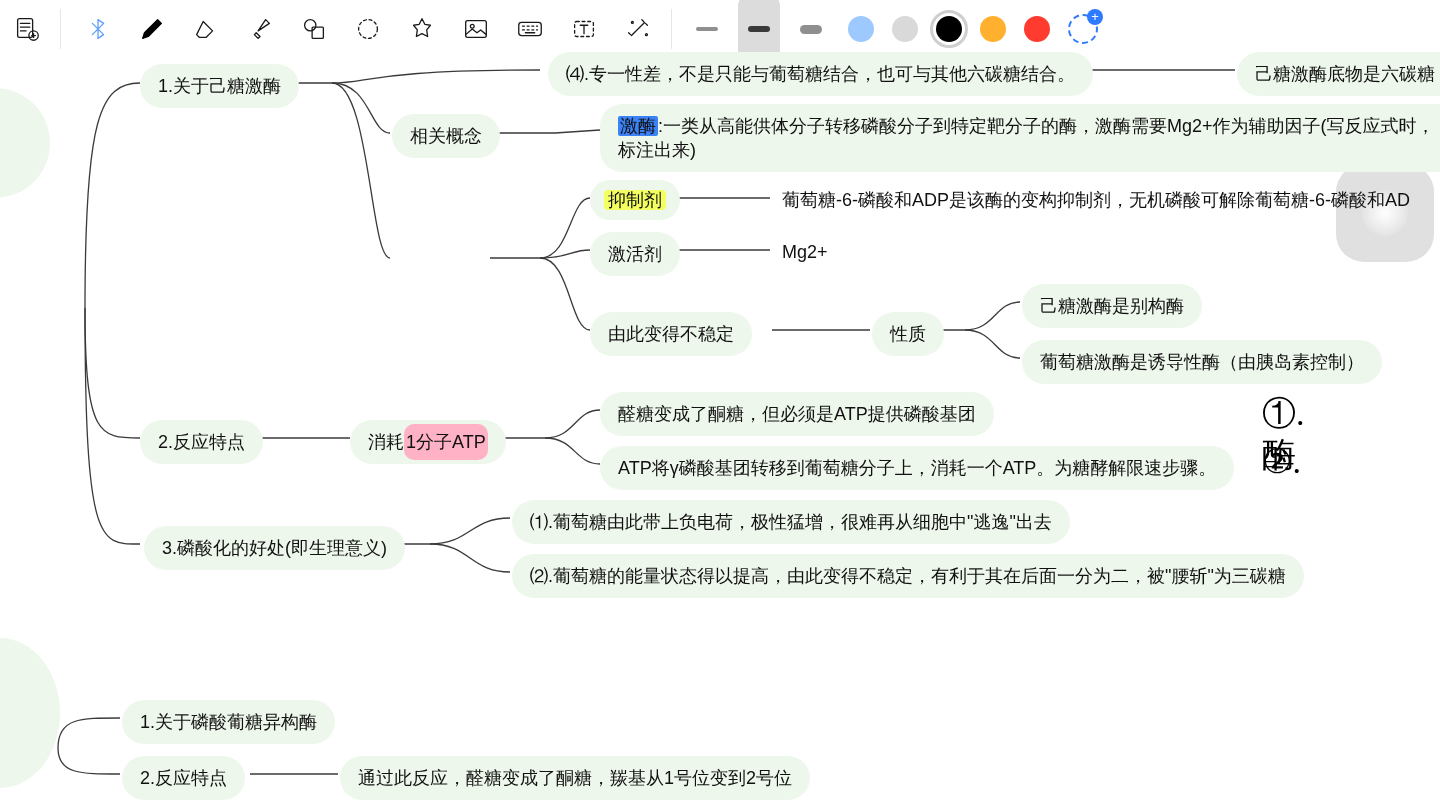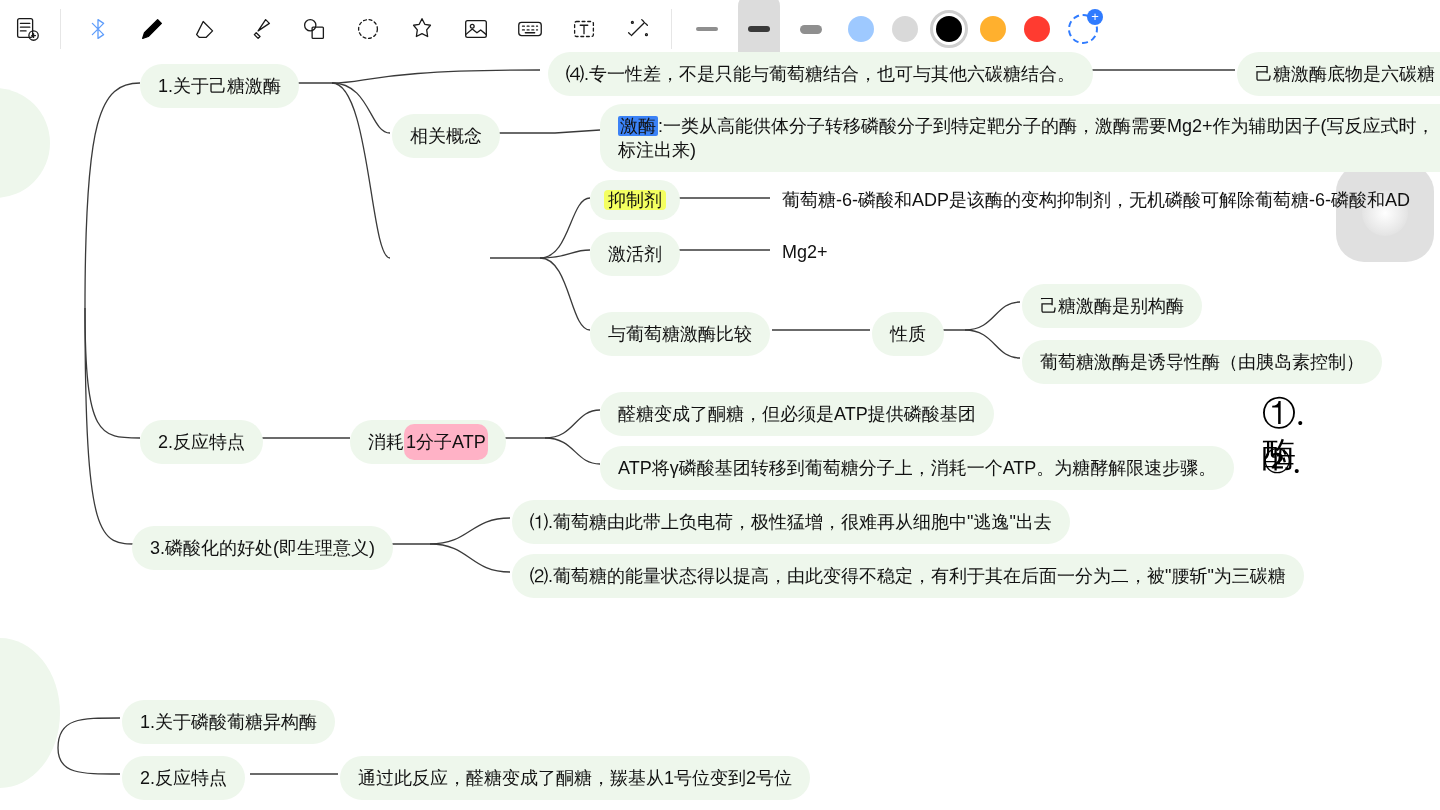--- a/index.html
+++ b/index.html
@@ -201,7 +201,7 @@
 <div class="node plain" style="left:776px;top:126px">葡萄糖-6-磷酸和ADP是该酶的变构抑制剂，无机磷酸可解除葡萄糖-6-磷酸和AD</div>
 <div class="node" style="left:590px;top:174px">激活剂</div>
 <div class="node plain" style="left:776px;top:180px">Mg2+</div>
-<div class="node" style="left:590px;top:254px">与葡萄糖激酶比较</div>
+<div class="node" style="left:590px;top:254px">由此变得不稳定</div>
 <div class="node" style="left:872px;top:254px">性质</div>
 <div class="node" style="left:1022px;top:282px">葡萄糖激酶是诱导性酶（由胰岛素控制）</div>
 <div class="node" style="left:1022px;top:226px">己糖激酶是别构酶</div>

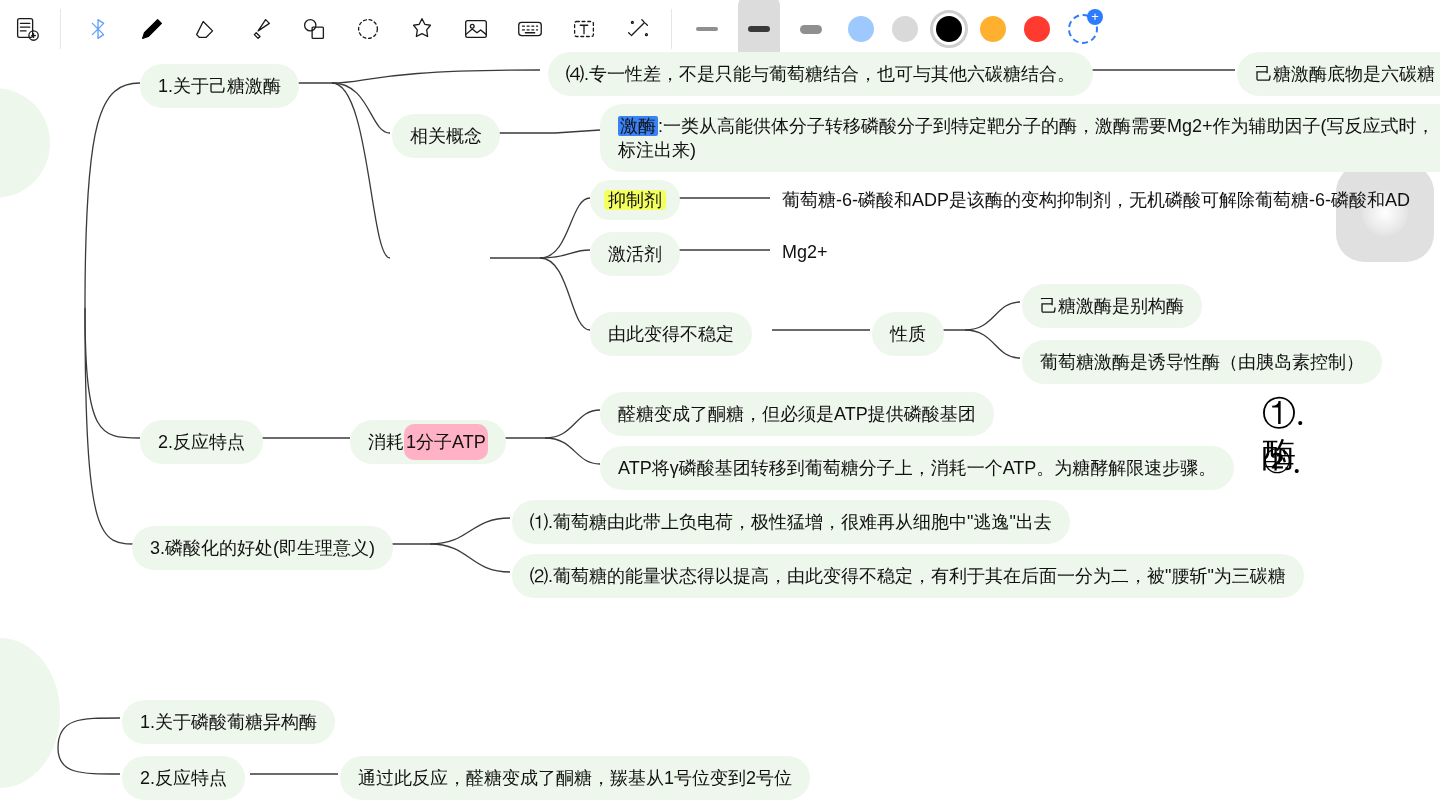--- a/index.html
+++ b/index.html
@@ -213,7 +213,7 @@
 <div class="node" style="left:600px;top:334px">醛糖变成了酮糖，但必须是ATP提供磷酸基团</div>
 <div class="node" style="left:600px;top:388px">ATP将γ磷酸基团转移到葡萄糖分子上，消耗一个ATP。为糖酵解限速步骤。</div>
 
-<div class="node" style="left:132px;top:468px">3.磷酸化的好处(即生理意义)</div>
+<div class="node" style="left:144px;top:468px">3.磷酸化的好处(即生理意义)</div>
 <div class="node" style="left:512px;top:442px">⑴.葡萄糖由此带上负电荷，极性猛增，很难再从细胞中"逃逸"出去</div>
 <div class="node" style="left:512px;top:496px">⑵.葡萄糖的能量状态得以提高，由此变得不稳定，有利于其在后面一分为二，被"腰斩"为三碳糖</div>
 

